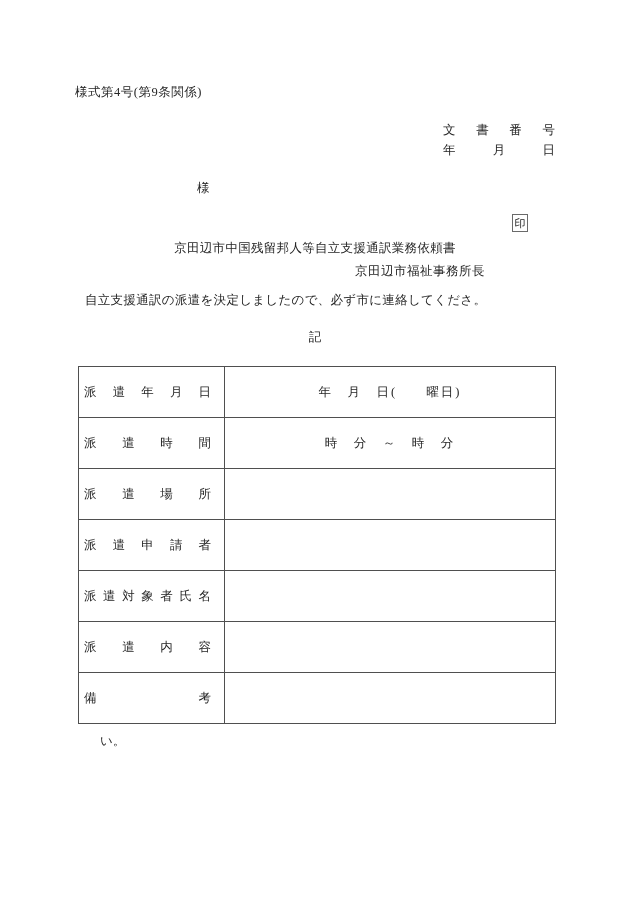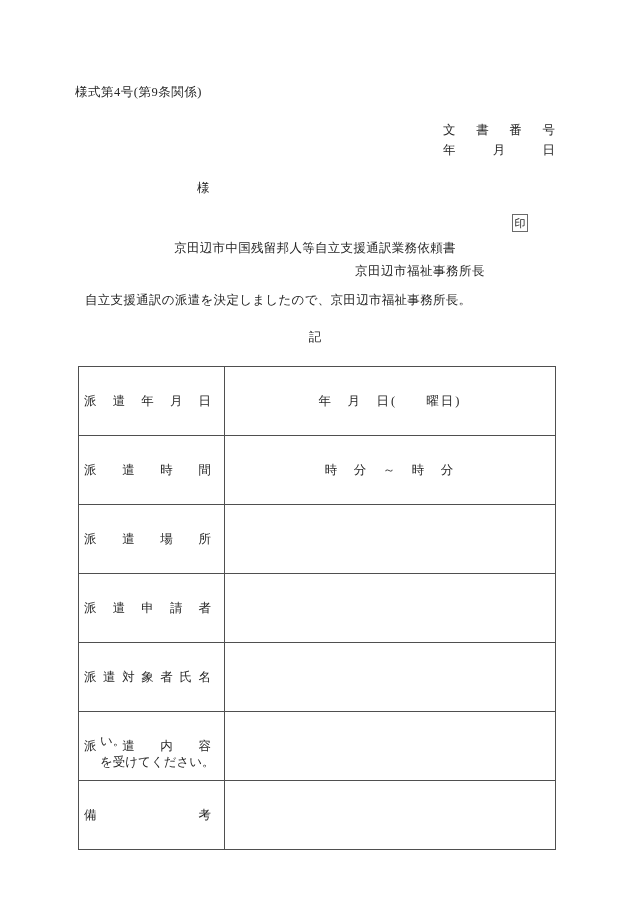--- a/index.html
+++ b/index.html
@@ -67,7 +67,7 @@
 
 <div class="abs doc-title">京田辺市中国残留邦人等自立支援通訳業務依頼書</div>
 
-<div class="abs body-text">自立支援通訳の派遣を決定しましたので、京田辺市福祉事務所長。</div>
+<div class="abs body-text">自立支援通訳の派遣を決定しましたので、必ず市に連絡してくださ。</div>
 
 <div class="abs ki-heading">記</div>
 

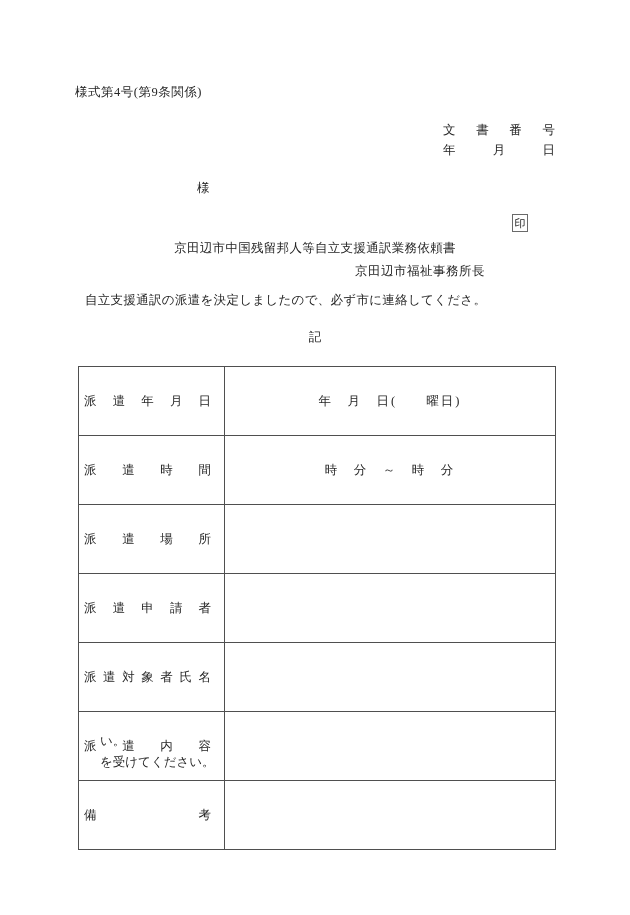--- a/index.html
+++ b/index.html
@@ -32,7 +32,7 @@
     font-size:12.5px;overflow:hidden;
   }
   .label-cell{width:127px;padding:0 13px 0 5px;}
-  .value-cell{text-align:center;letter-spacing:2px;padding:9px;}
+  .value-cell{text-align:center;letter-spacing:2px;padding:0;}
   .notes{left:88px;top:731px;line-height:21px;}
   .note-line{white-space:nowrap;}
   .note-marker{display:inline-block;width:20px;}

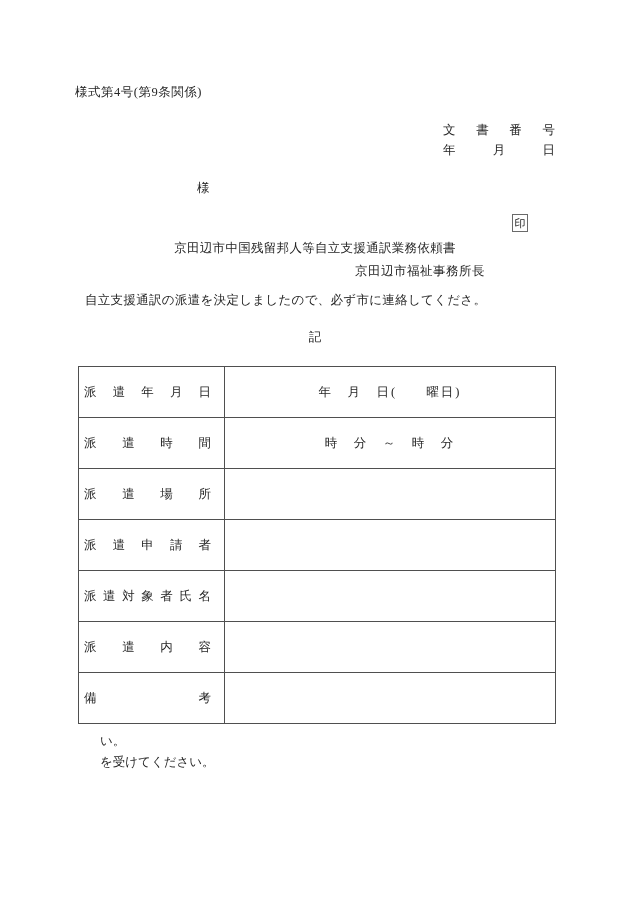--- a/index.html
+++ b/index.html
@@ -158,7 +158,6 @@
 
 <div class="abs notes">
   <div class="note-line cont">い。</div>
-  <div class="note-line cont">を受けてください。</div>
 </div>
 
 </body></html>

